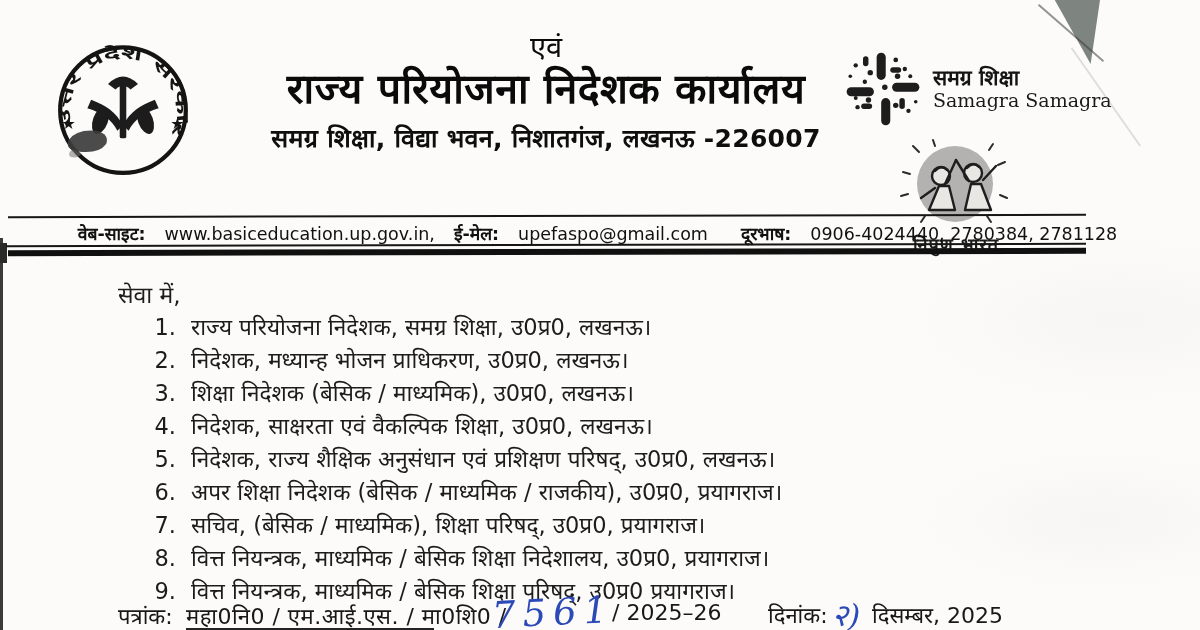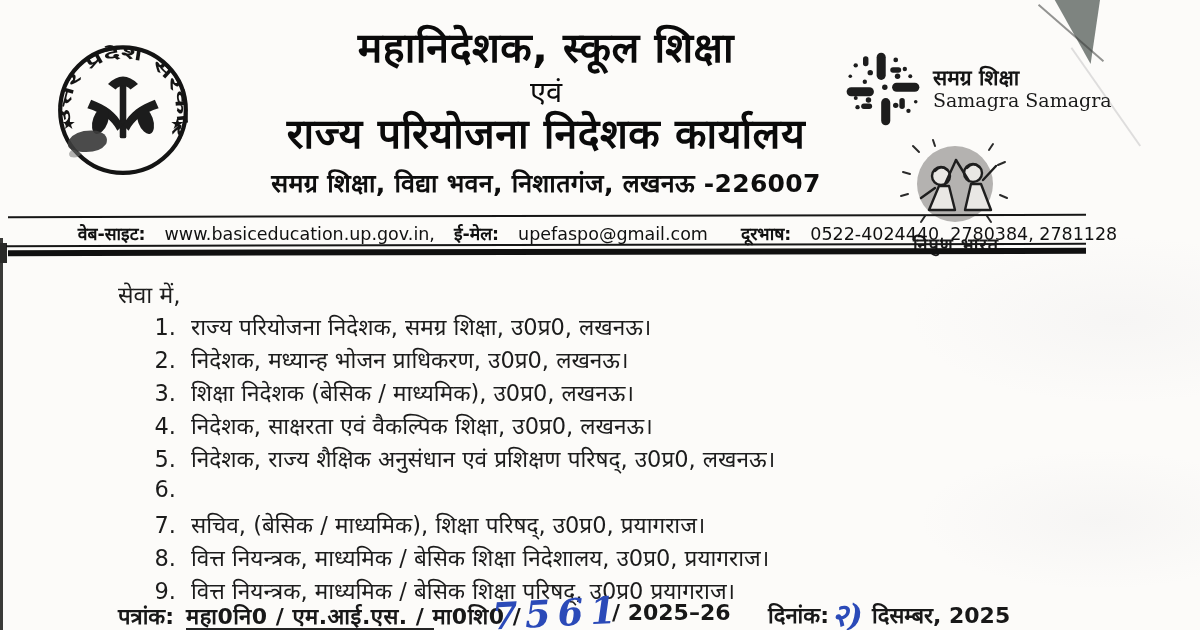--- a/index.html
+++ b/index.html
@@ -107,7 +107,6 @@
   </svg>
 
   <div class="header-block">
-    <div class="title1">महानिदेशक, स्कूल शिक्षा</div>
     <div class="title2">एवं</div>
     <div class="title3">राज्य परियोजना निदेशक कार्यालय</div>
     <div class="address">समग्र शिक्षा, विद्या भवन, निशातगंज, लखनऊ -226007</div>

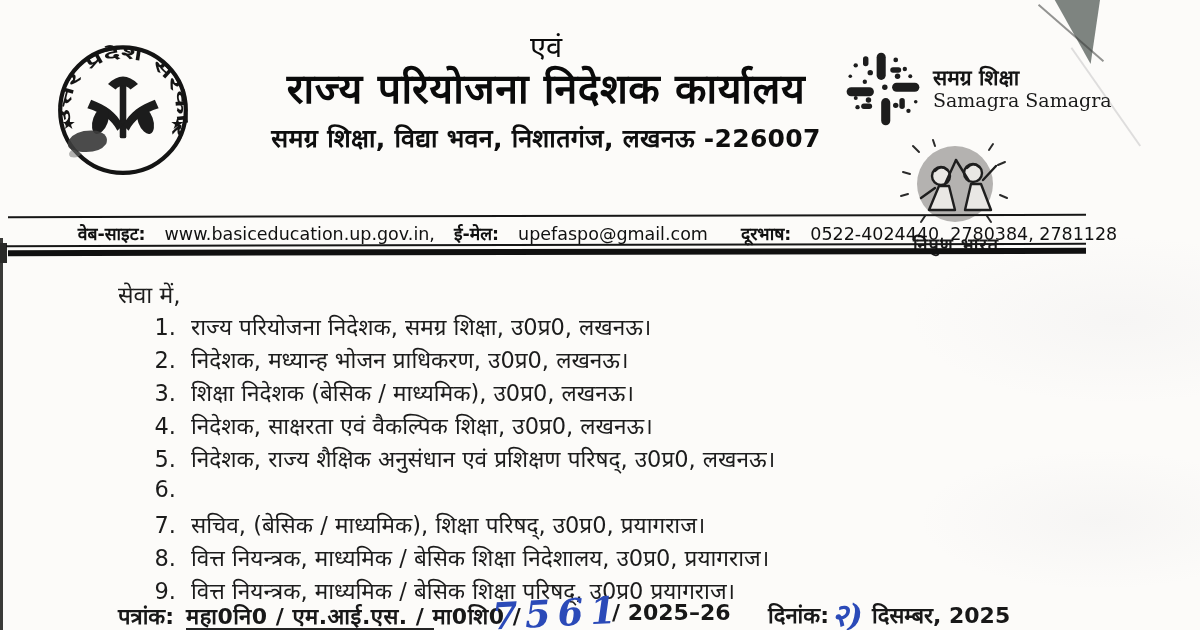--- a/index.html
+++ b/index.html
@@ -192,7 +192,7 @@
     <span class="contact-label">ई-मेल:</span>
     <span>upefaspo@gmail.com</span>
     <span class="contact-label phone-label">दूरभाष:</span>
-    <span>0522-4024440, 2780384, 2781128</span>
+    <span>0906-4024440, 2780384, 2781128</span>
   </div>
 
   <div class="rule rule-mid-thin"></div>

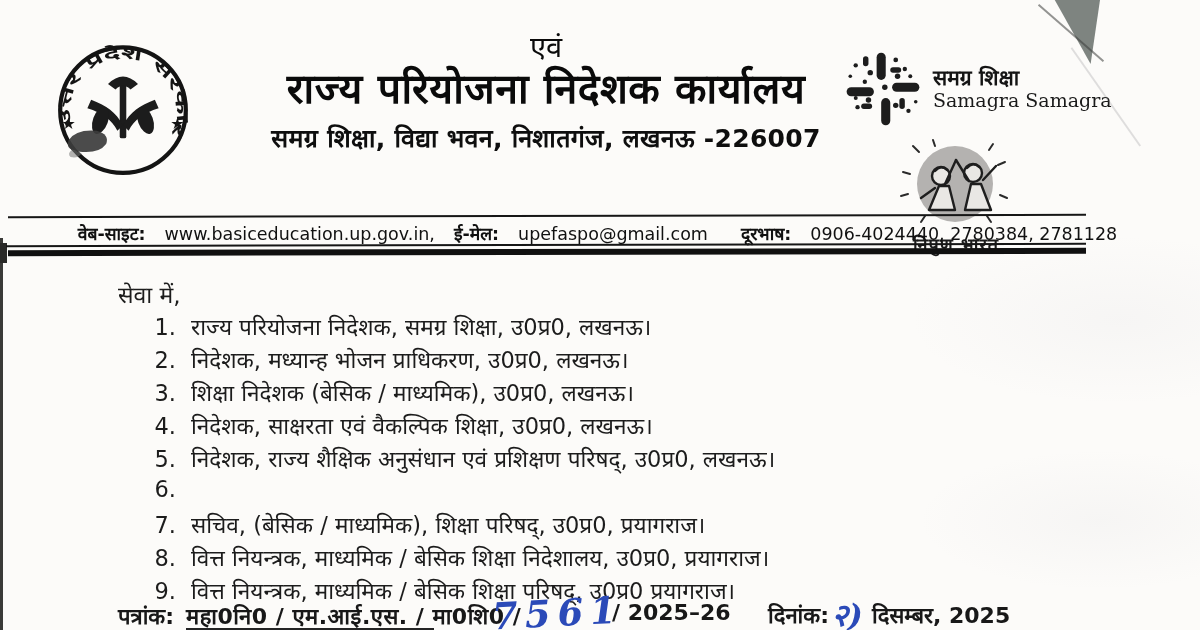--- a/index.html
+++ b/index.html
@@ -223,6 +223,7 @@
     </div>
     <div class="recipient-row">
       <span class="recipient-num">6.</span>
+      <span class="recipient-text">अपर शिक्षा निदेशक (बेसिक / माध्यमिक / राजकीय), उ0प्र0, प्रयागराज।</span>
     </div>
     <div class="recipient-row">
       <span class="recipient-num">7.</span>

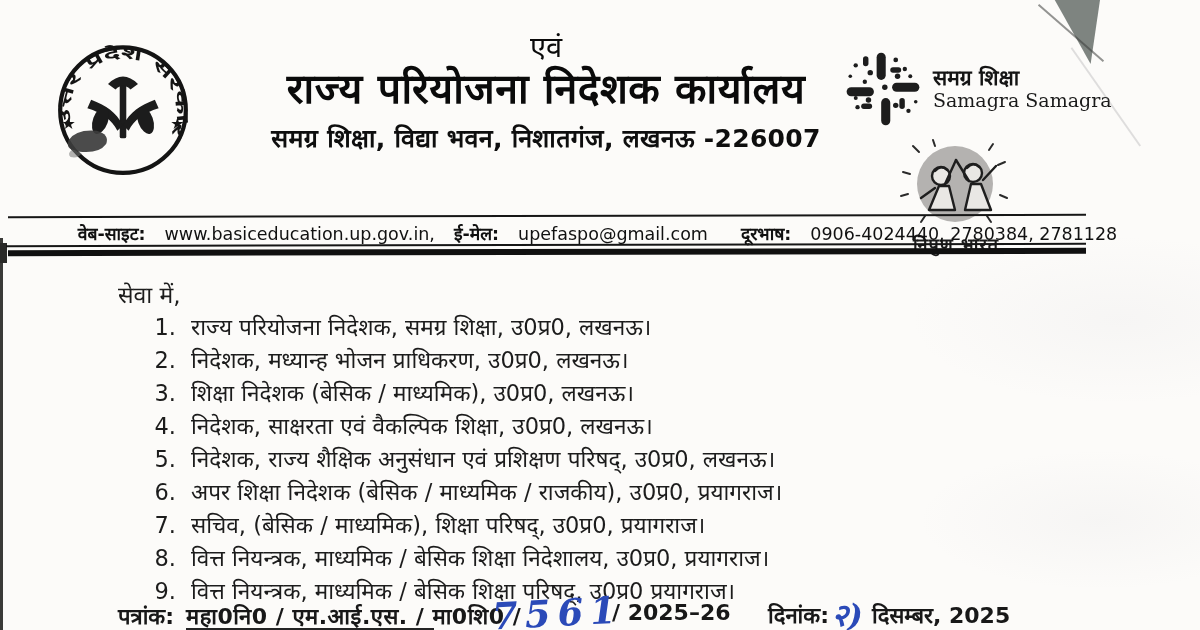--- a/index.html
+++ b/index.html
@@ -63,7 +63,7 @@
   .recipient-num{width:26px;text-align:right;margin-right:15px;flex:none;}
   .recipient-text{white-space:nowrap;}
   
-  .footer-line{position:absolute;left:0;top:597px;width:1033px;height:33px;font-size:22px;color:#181818;font-weight:bold;}
+  .footer-line{position:absolute;left:0;top:597px;width:1033px;height:33px;font-size:22px;color:#181818;}
   .footer-line span{position:absolute;white-space:nowrap;}
   .ref-label{left:118px;top:3px;}
   .ref-prefix{left:186px;top:3px;letter-spacing:0.5px;}

